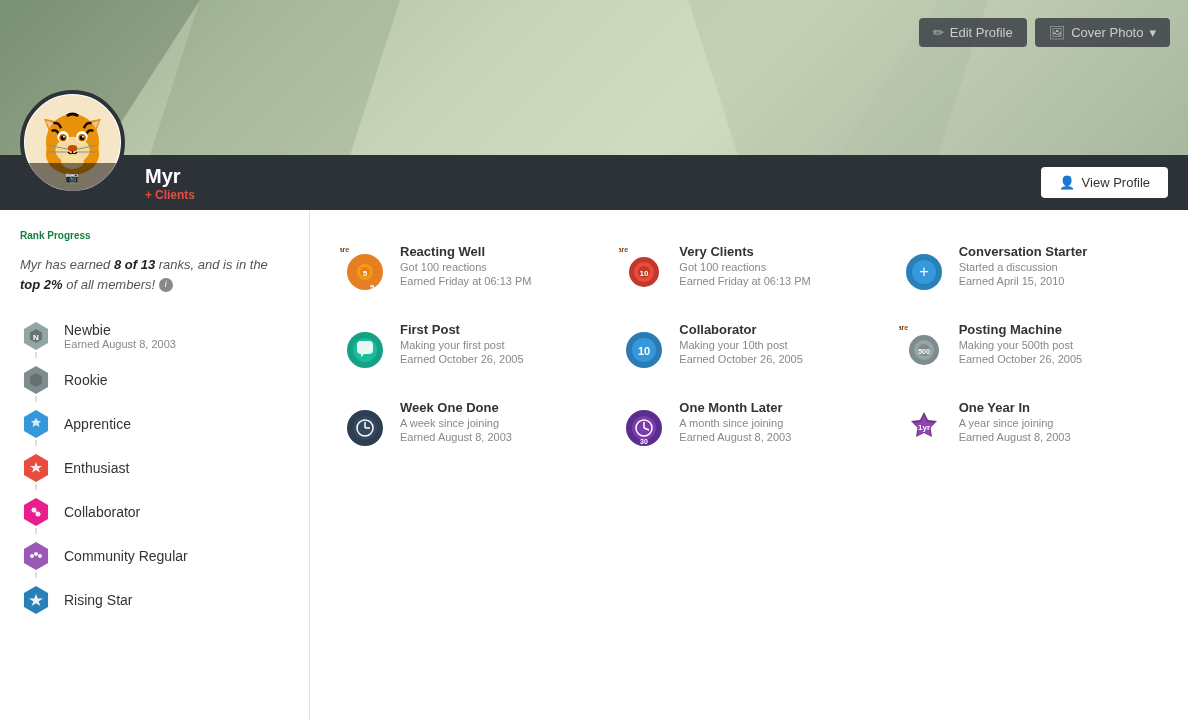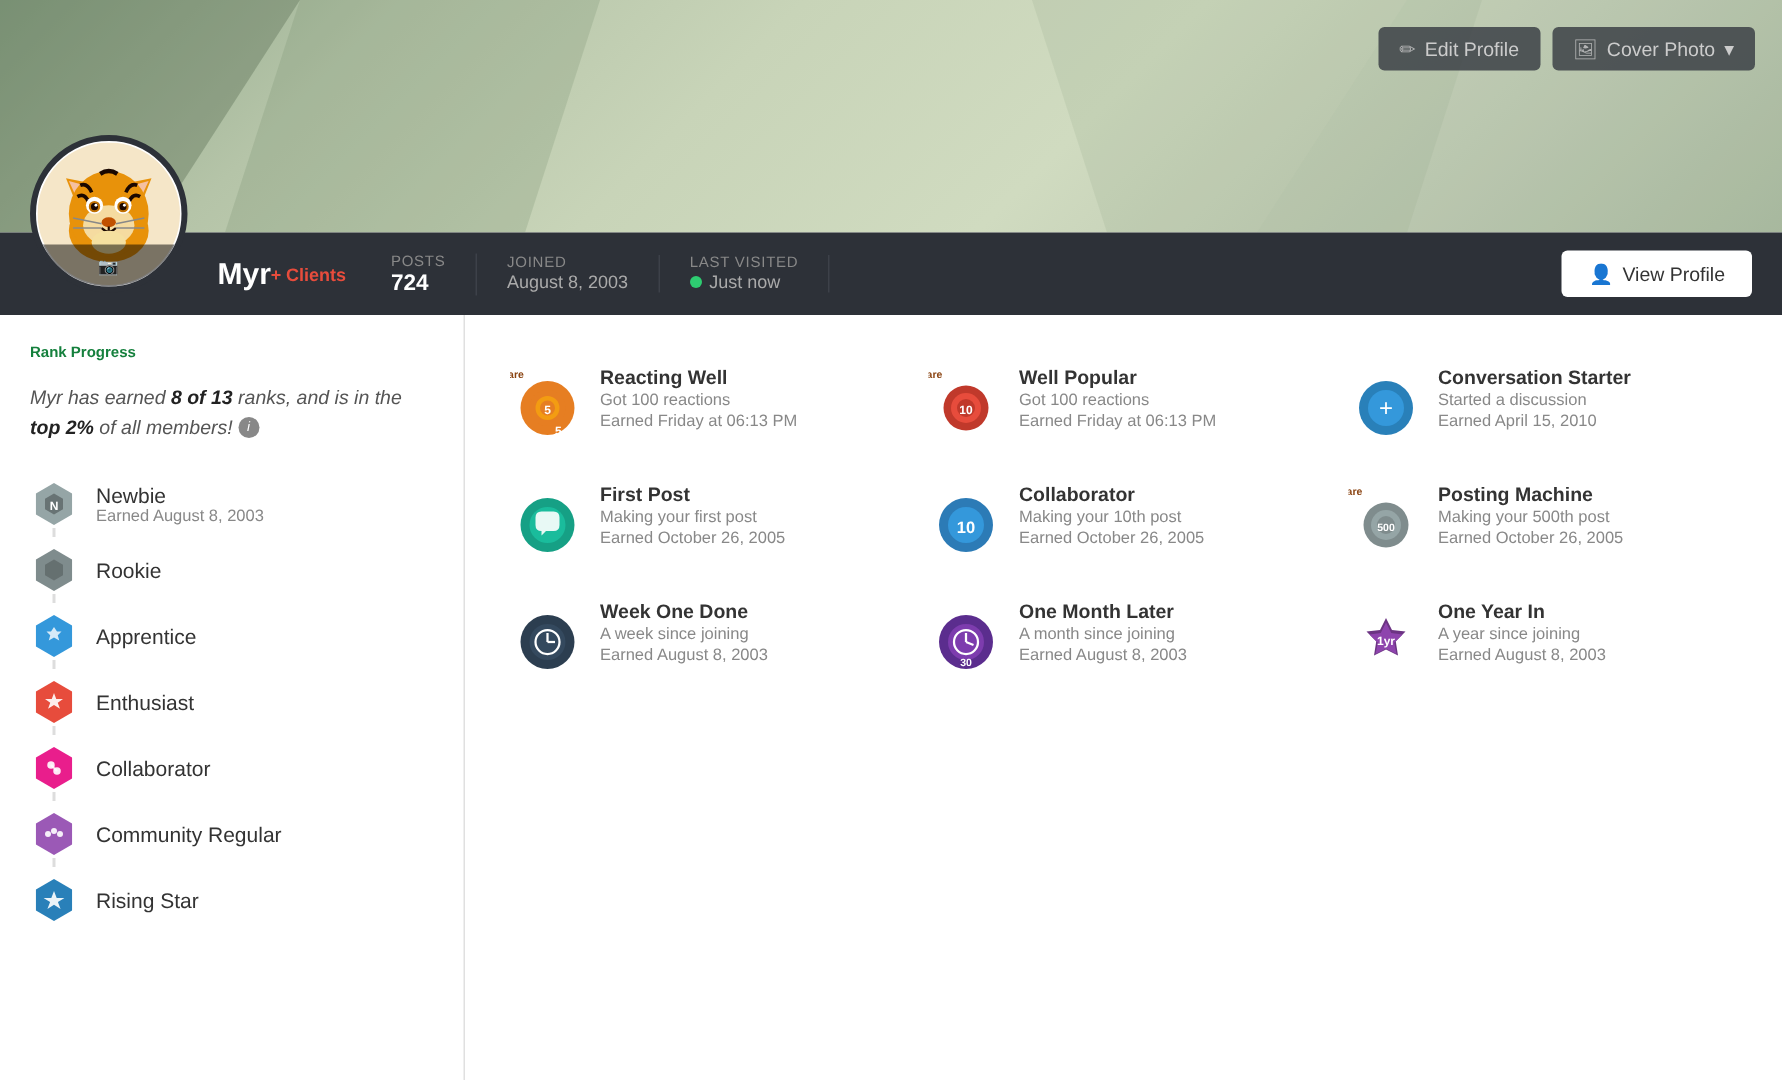--- a/index.html
+++ b/index.html
@@ -68,7 +68,7 @@
 
     .username-block {
       margin-left: 125px;
-      display: flex; 
+      display: flex; flex-direction: column; 
     }
     .username-text {
       color: #fff; font-size: 20px; font-weight: 600; line-height: 1.2;

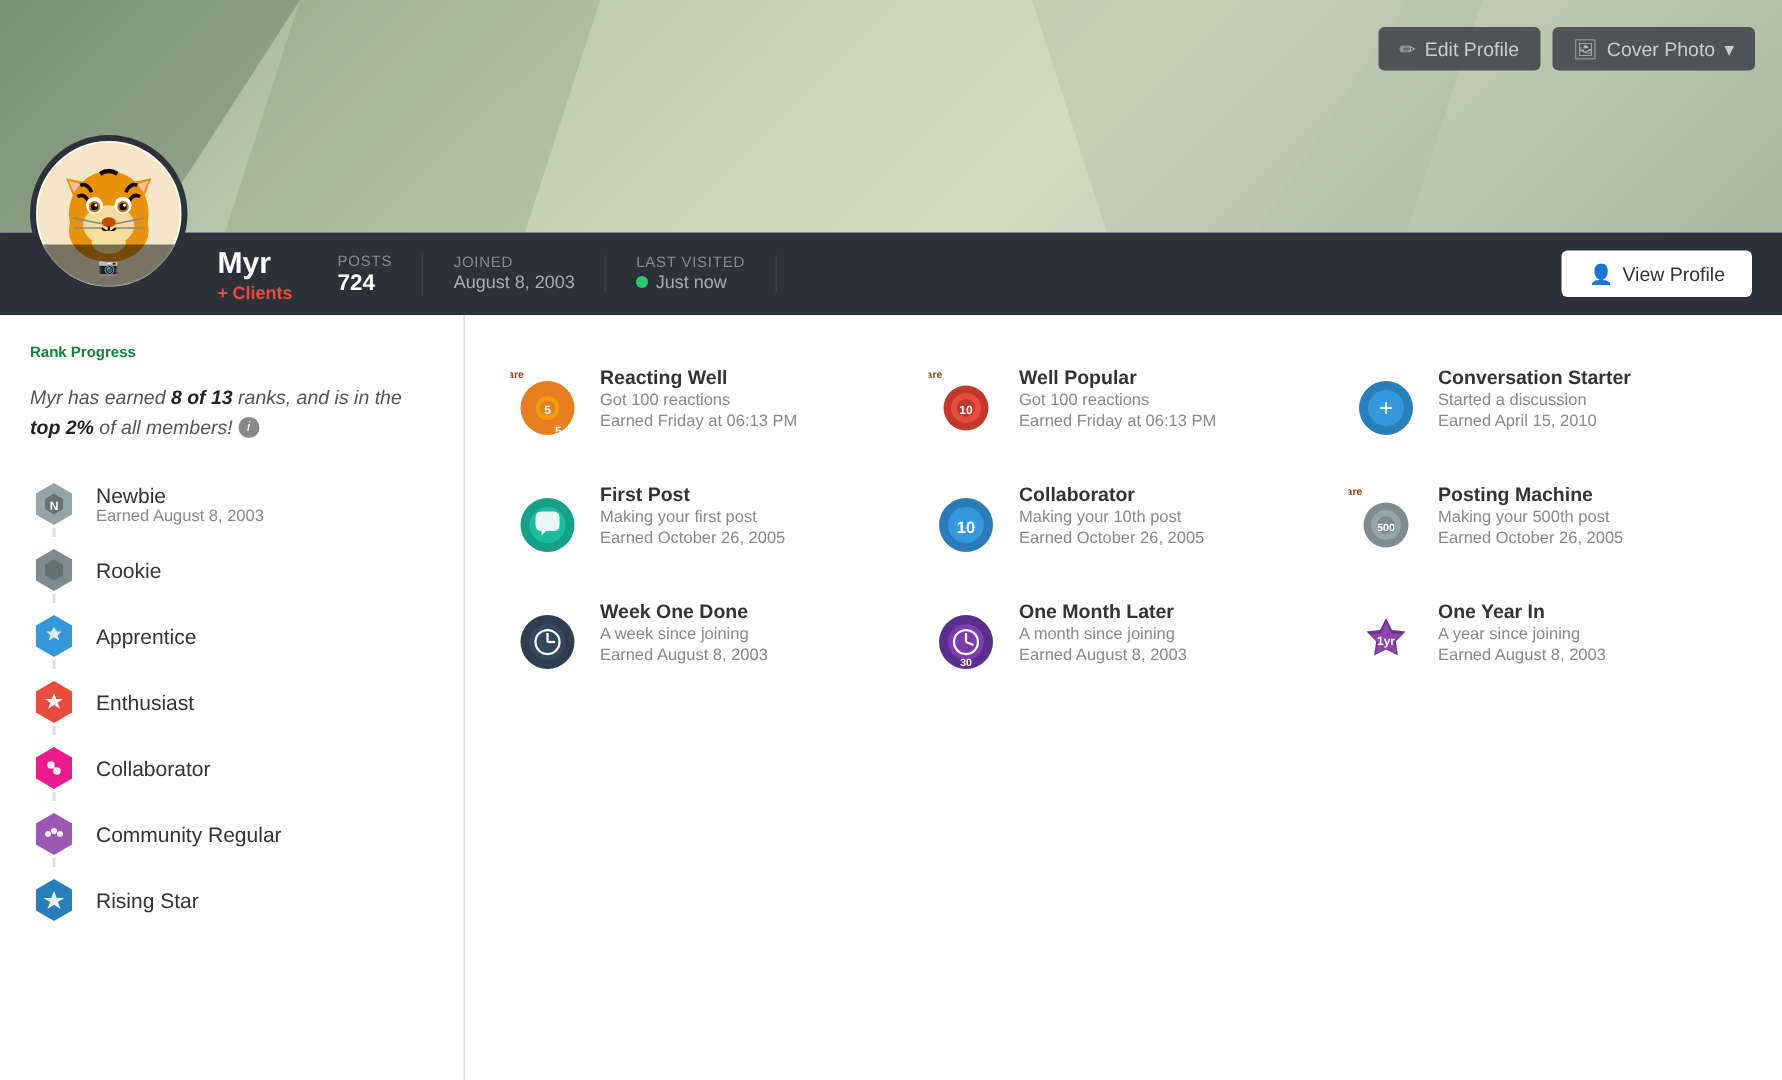--- a/index.html
+++ b/index.html
@@ -284,23 +284,6 @@
     <span class="user-tag">Clients</span>
   </div>
 
-  <div class="profile-stats">
-    <div class="stat-item">
-      <span class="stat-label">POSTS</span>
-      <span class="stat-value">724</span>
-    </div>
-    <div class="stat-item">
-      <span class="stat-label">JOINED</span>
-      <span class="stat-sub">August 8, 2003</span>
-    </div>
-    <div class="stat-item">
-      <span class="stat-label">LAST VISITED</span>
-      <span class="last-visited stat-sub">
-        <span class="online-dot"></span>
-        <span>Just now</span>
-      </span>
-    </div>
-  </div>
 
   <button class="view-profile-btn">
     <span>👤</span>

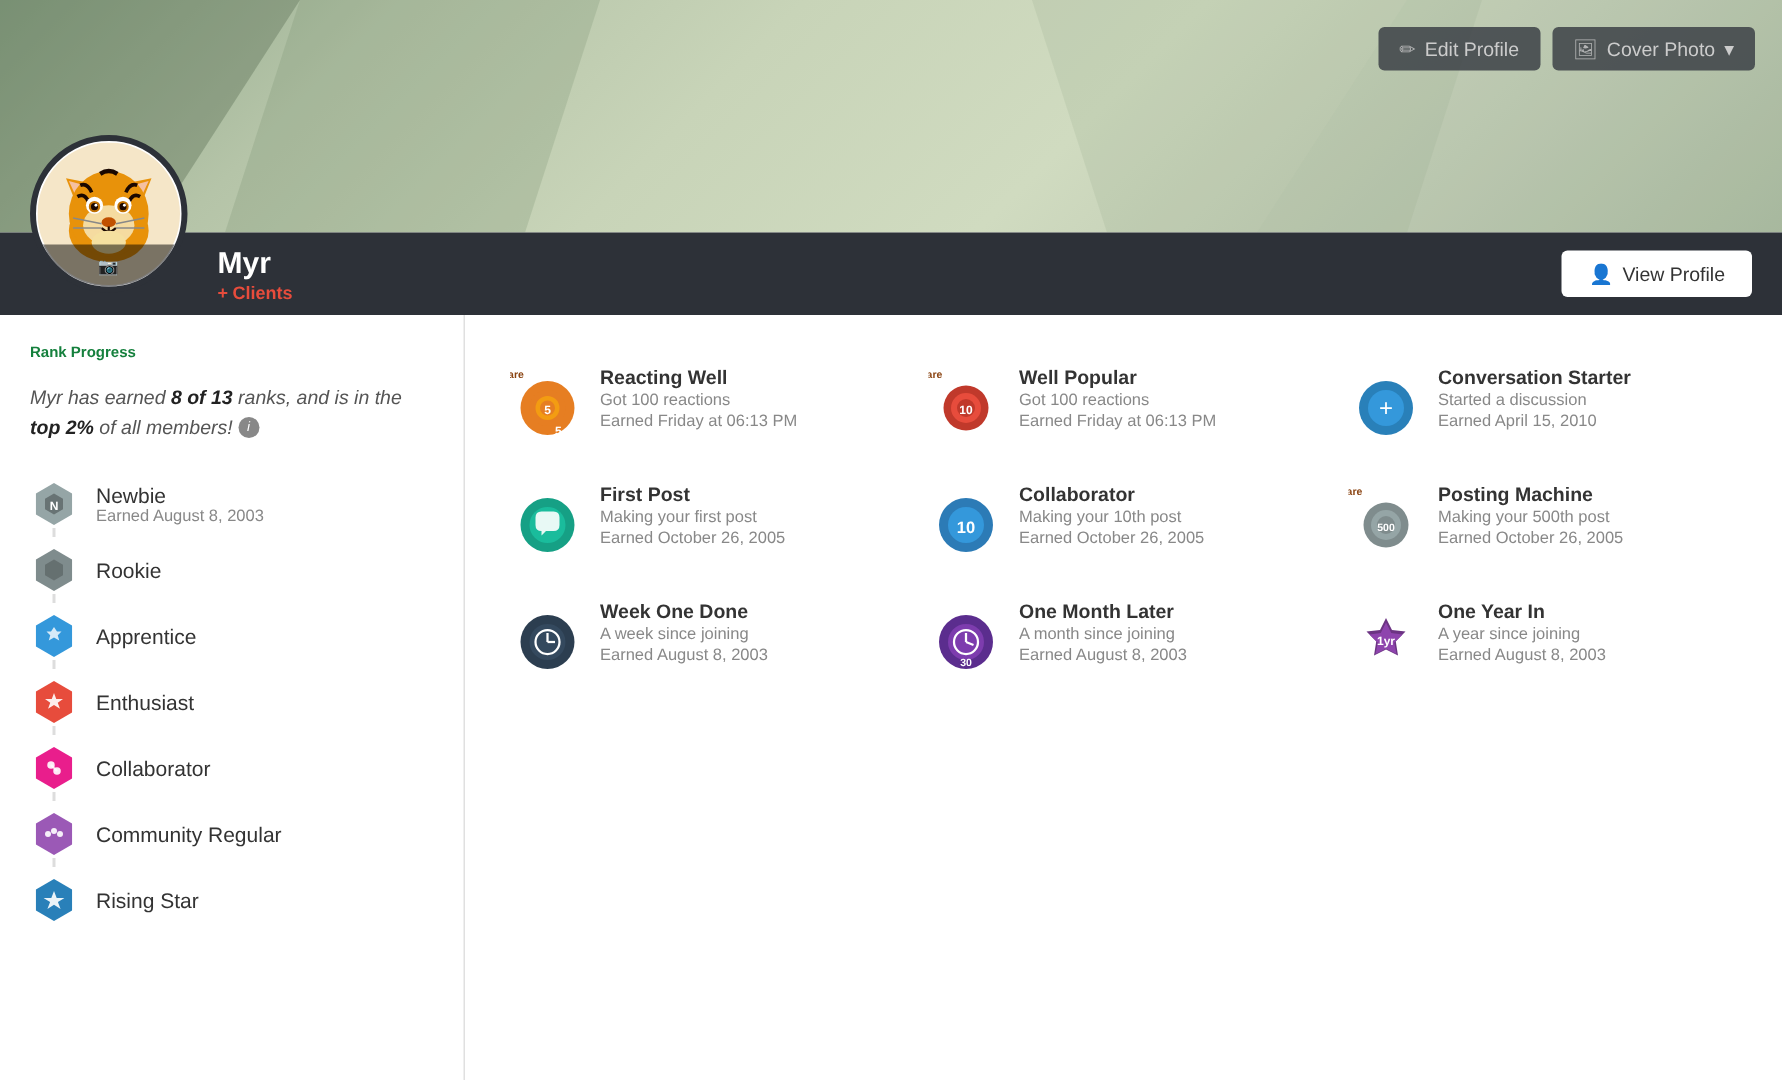--- a/index.html
+++ b/index.html
@@ -429,7 +429,7 @@
             </svg>
           </div>
           <div class="badge-info">
-            <div class="badge-name">Well Popular</div>
+            <div class="badge-name">Very Clients</div>
             <div class="badge-desc">Got 100 reactions</div>
             <div class="badge-date">Earned Friday at 06:13 PM</div>
           </div>

